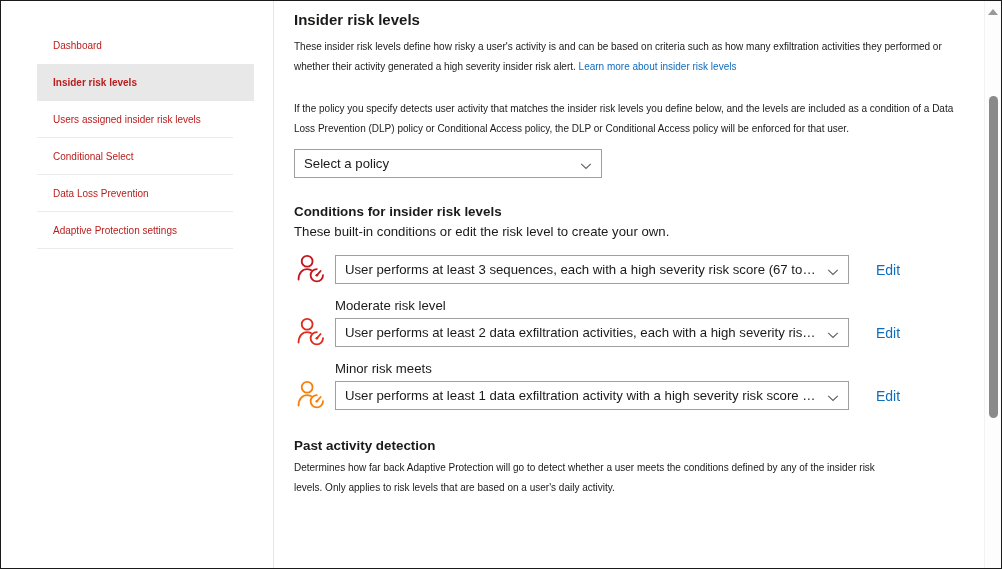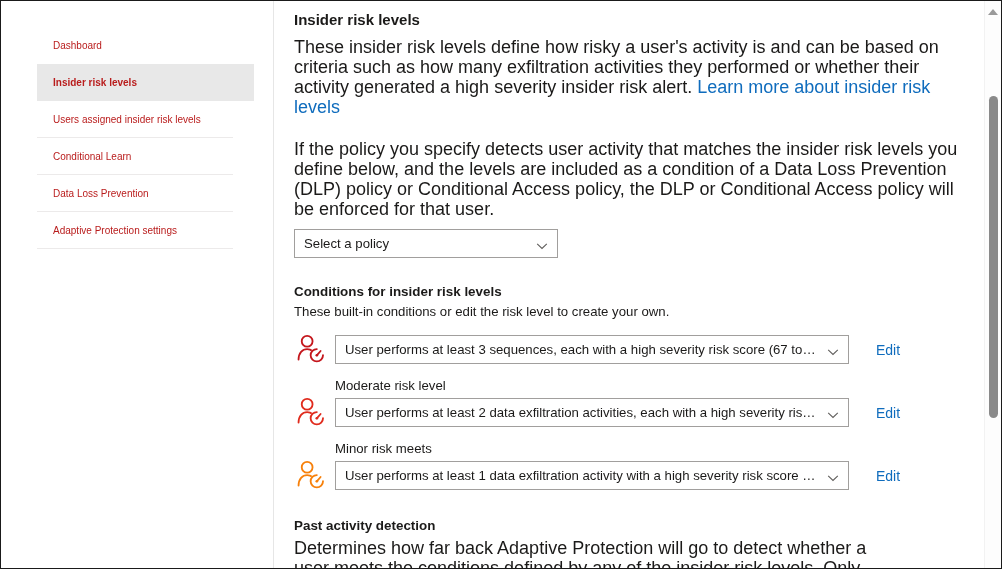--- a/index.html
+++ b/index.html
@@ -90,7 +90,7 @@
   }
 
   .body-text {
-    font-size: 18px;
+    font-size: 10px;
     color: #1b1a19;
     line-height: 20px;
   }

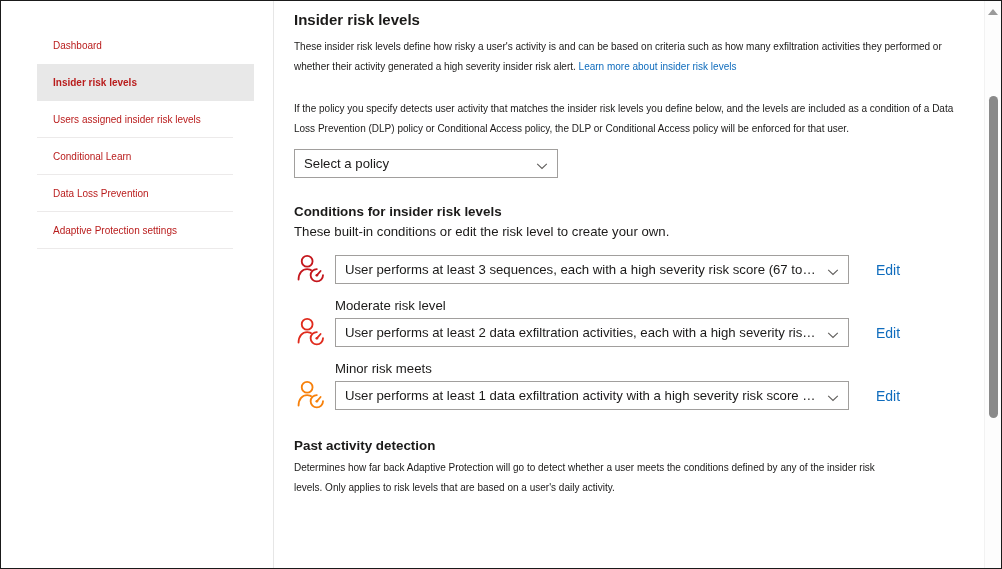--- a/index.html
+++ b/index.html
@@ -240,7 +240,7 @@
           <span class="nav-label">Users assigned insider risk levels</span>
         </li>
         <li class="nav-item divided">
-          <span class="nav-label">Conditional Learn</span>
+          <span class="nav-label">Conditional Select</span>
         </li>
         <li class="nav-item divided">
           <span class="nav-label">Data Loss Prevention</span>

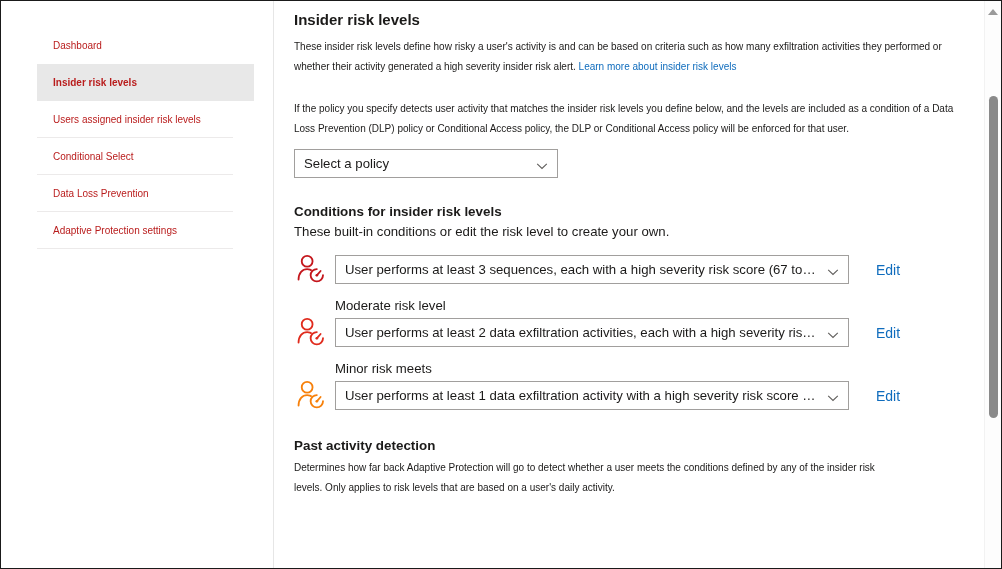--- a/index.html
+++ b/index.html
@@ -139,7 +139,7 @@
   }
 
   #policy-combo {
-    width: 264px;
+    width: 308px;
     margin-top: 10px;
   }
 

